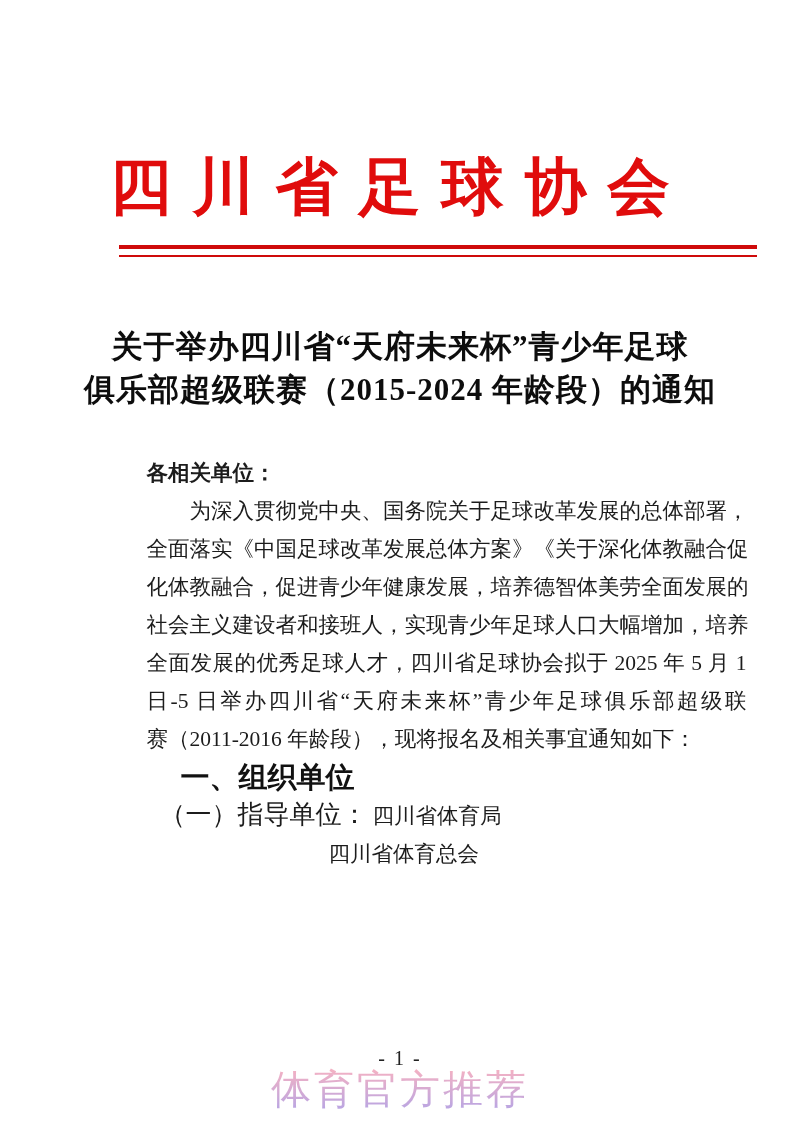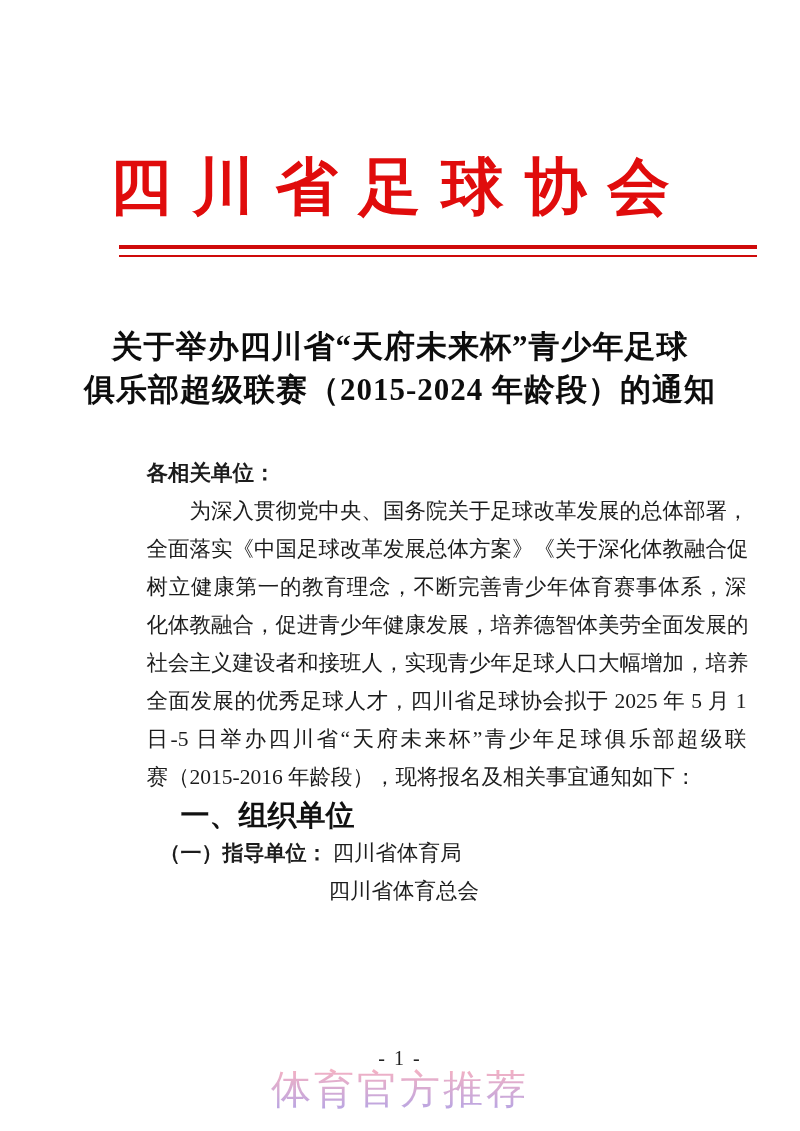--- a/index.html
+++ b/index.html
@@ -169,7 +169,6 @@
 
     <div class="pline first">为深入贯彻党中央、国务院关于足球改革发展的总体部署，</div>
     <div class="pline">全面落实《中国足球改革发展总体方案》《关于深化体教融合促</div>
-    <div class="pline">树立健康第一的教育理念，不断完善青少年体育赛事体系，深</div>
     <div class="pline">化体教融合，促进青少年健康发展，培养德智体美劳全面发展的</div>
     <div class="pline">社会主义建设者和接班人，实现青少年足球人口大幅增加，培养</div>
     <div class="pline">全面发展的优秀足球人才，四川省足球协会拟于 2025 年 5 月 1</div>

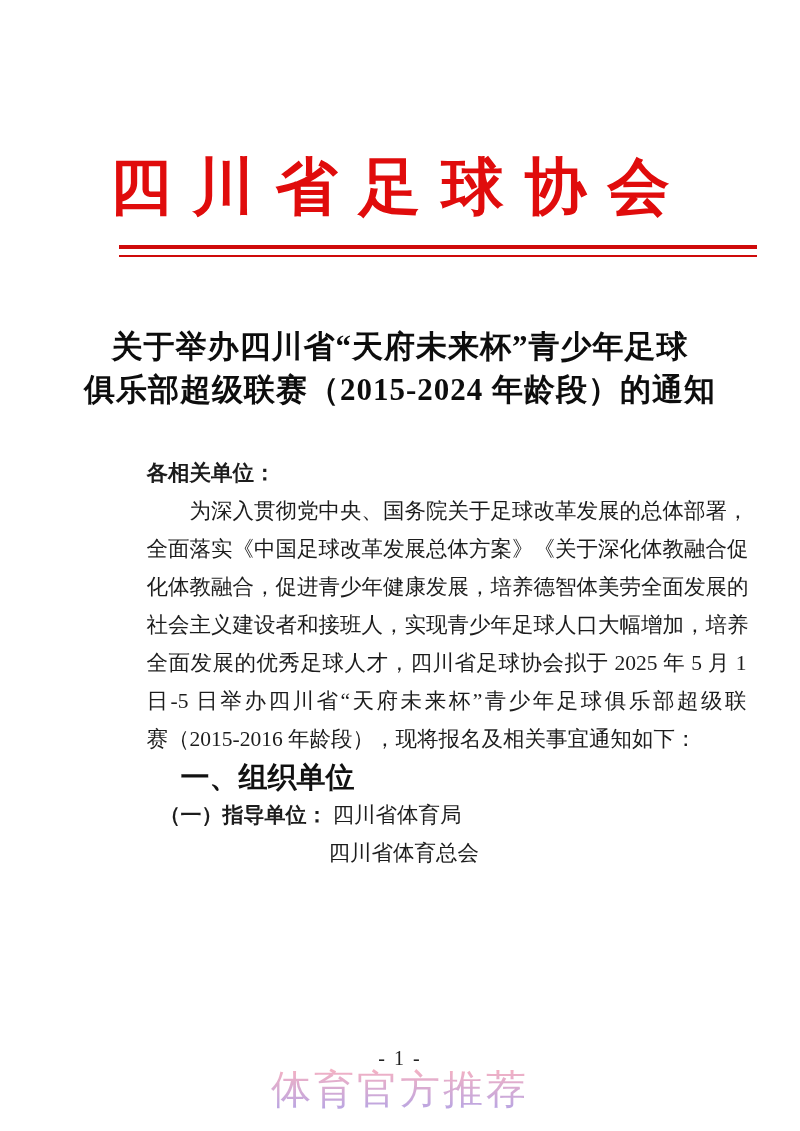--- a/index.html
+++ b/index.html
@@ -173,7 +173,7 @@
     <div class="pline">社会主义建设者和接班人，实现青少年足球人口大幅增加，培养</div>
     <div class="pline">全面发展的优秀足球人才，四川省足球协会拟于 2025 年 5 月 1</div>
     <div class="pline">日-5 日举办四川省“天府未来杯”青少年足球俱乐部超级联</div>
-    <div class="pline last">赛（2015-2016 年龄段），现将报名及相关事宜通知如下：</div>
+    <div class="pline last">赛（2011-2016 年龄段），现将报名及相关事宜通知如下：</div>
 
     <div class="sec-heading">一、组织单位</div>
 

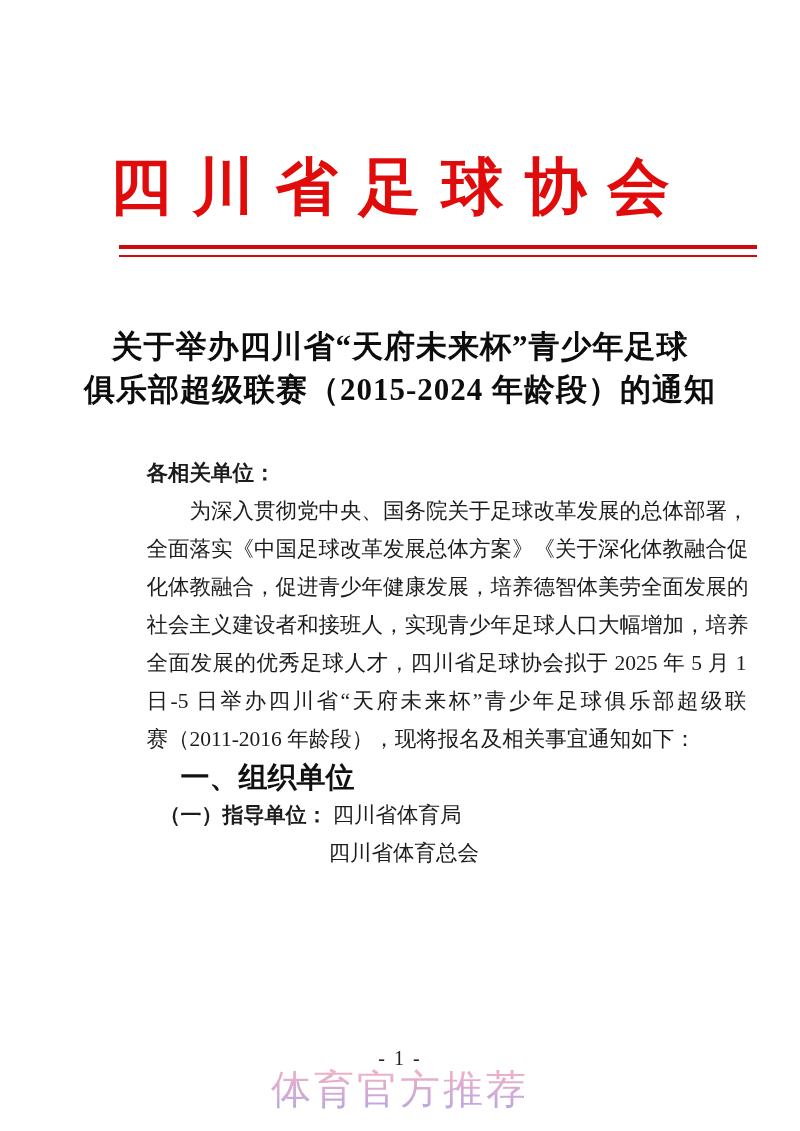--- a/index.html
+++ b/index.html
@@ -106,8 +106,8 @@
     white-space: nowrap;
   }
   .org-label {
-    font-weight: 700;
-    font-size: 21px;
+    font-weight: 400;
+    font-size: 26px;
   }
   .org-value {
     font-size: 21.5px;

